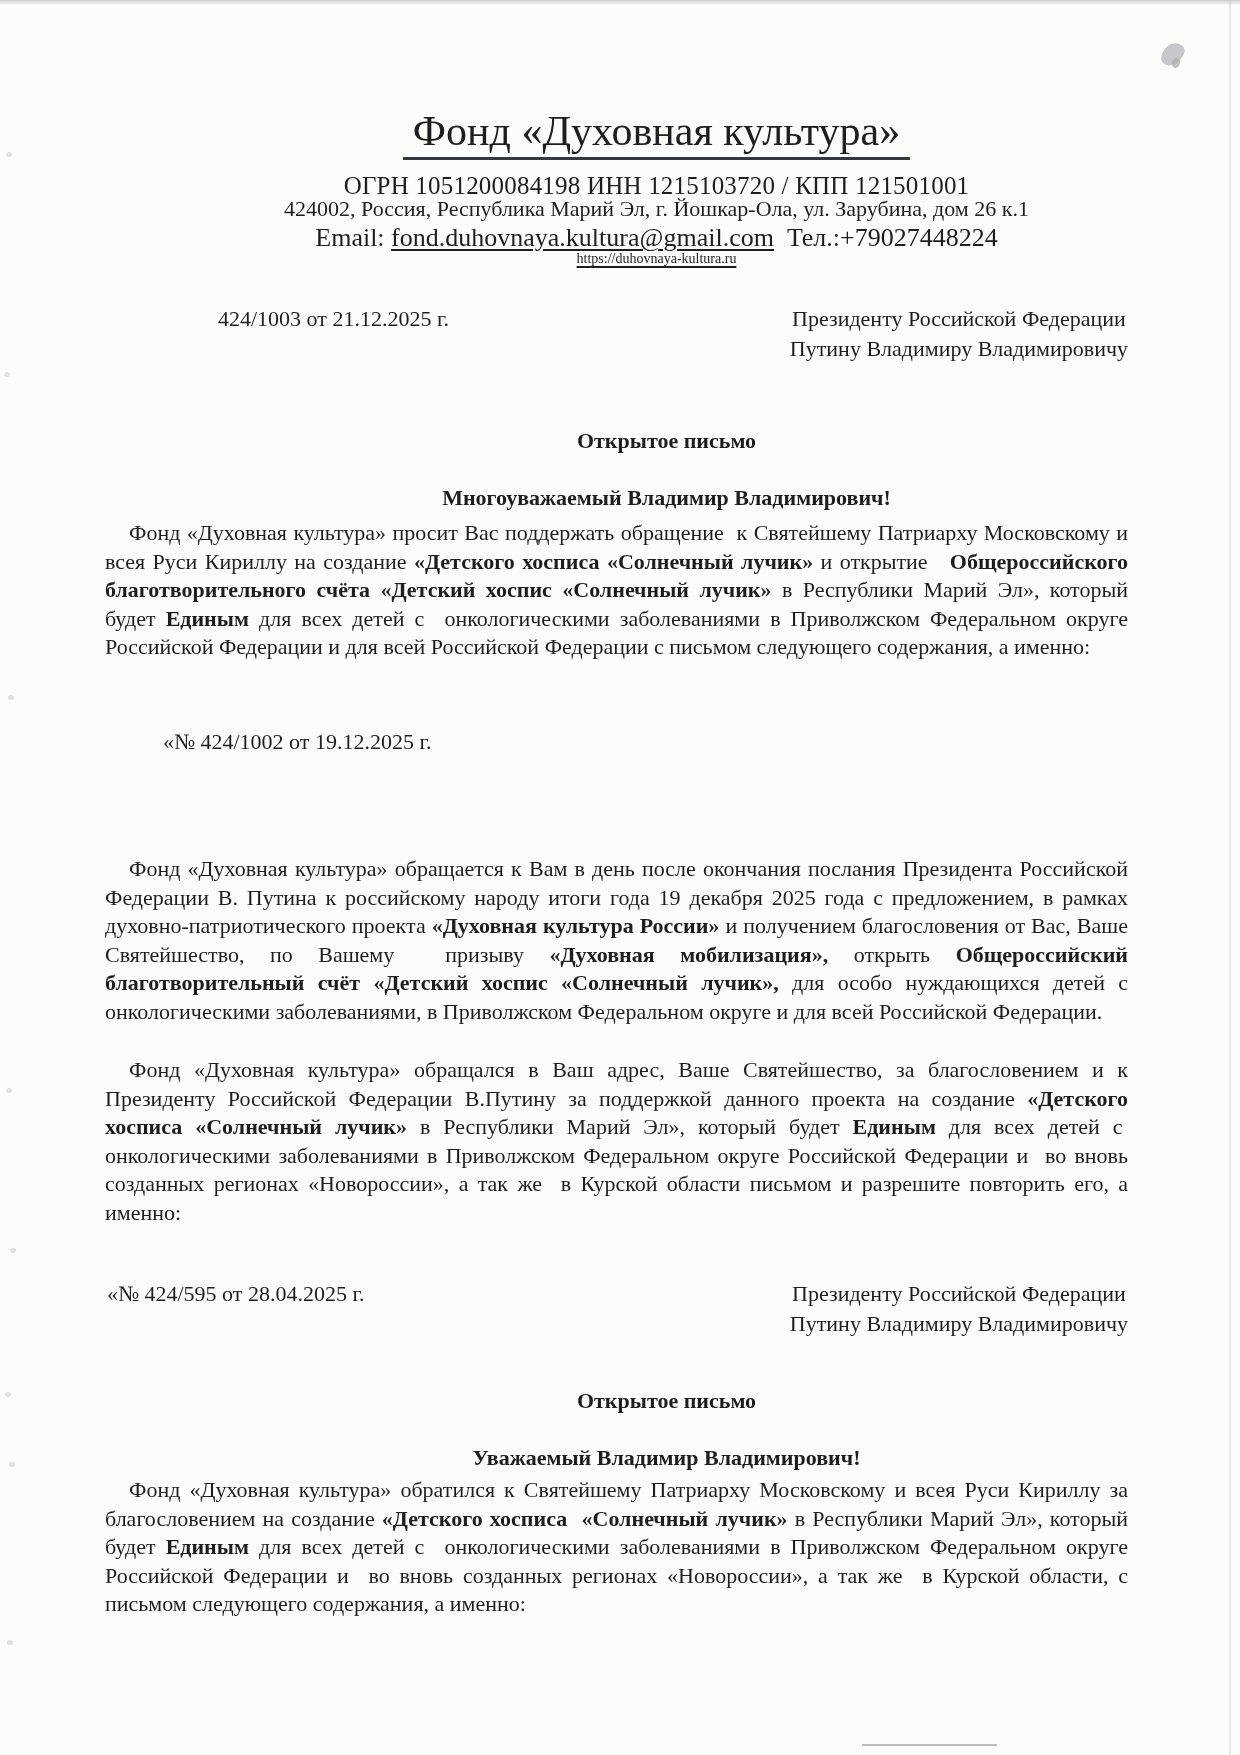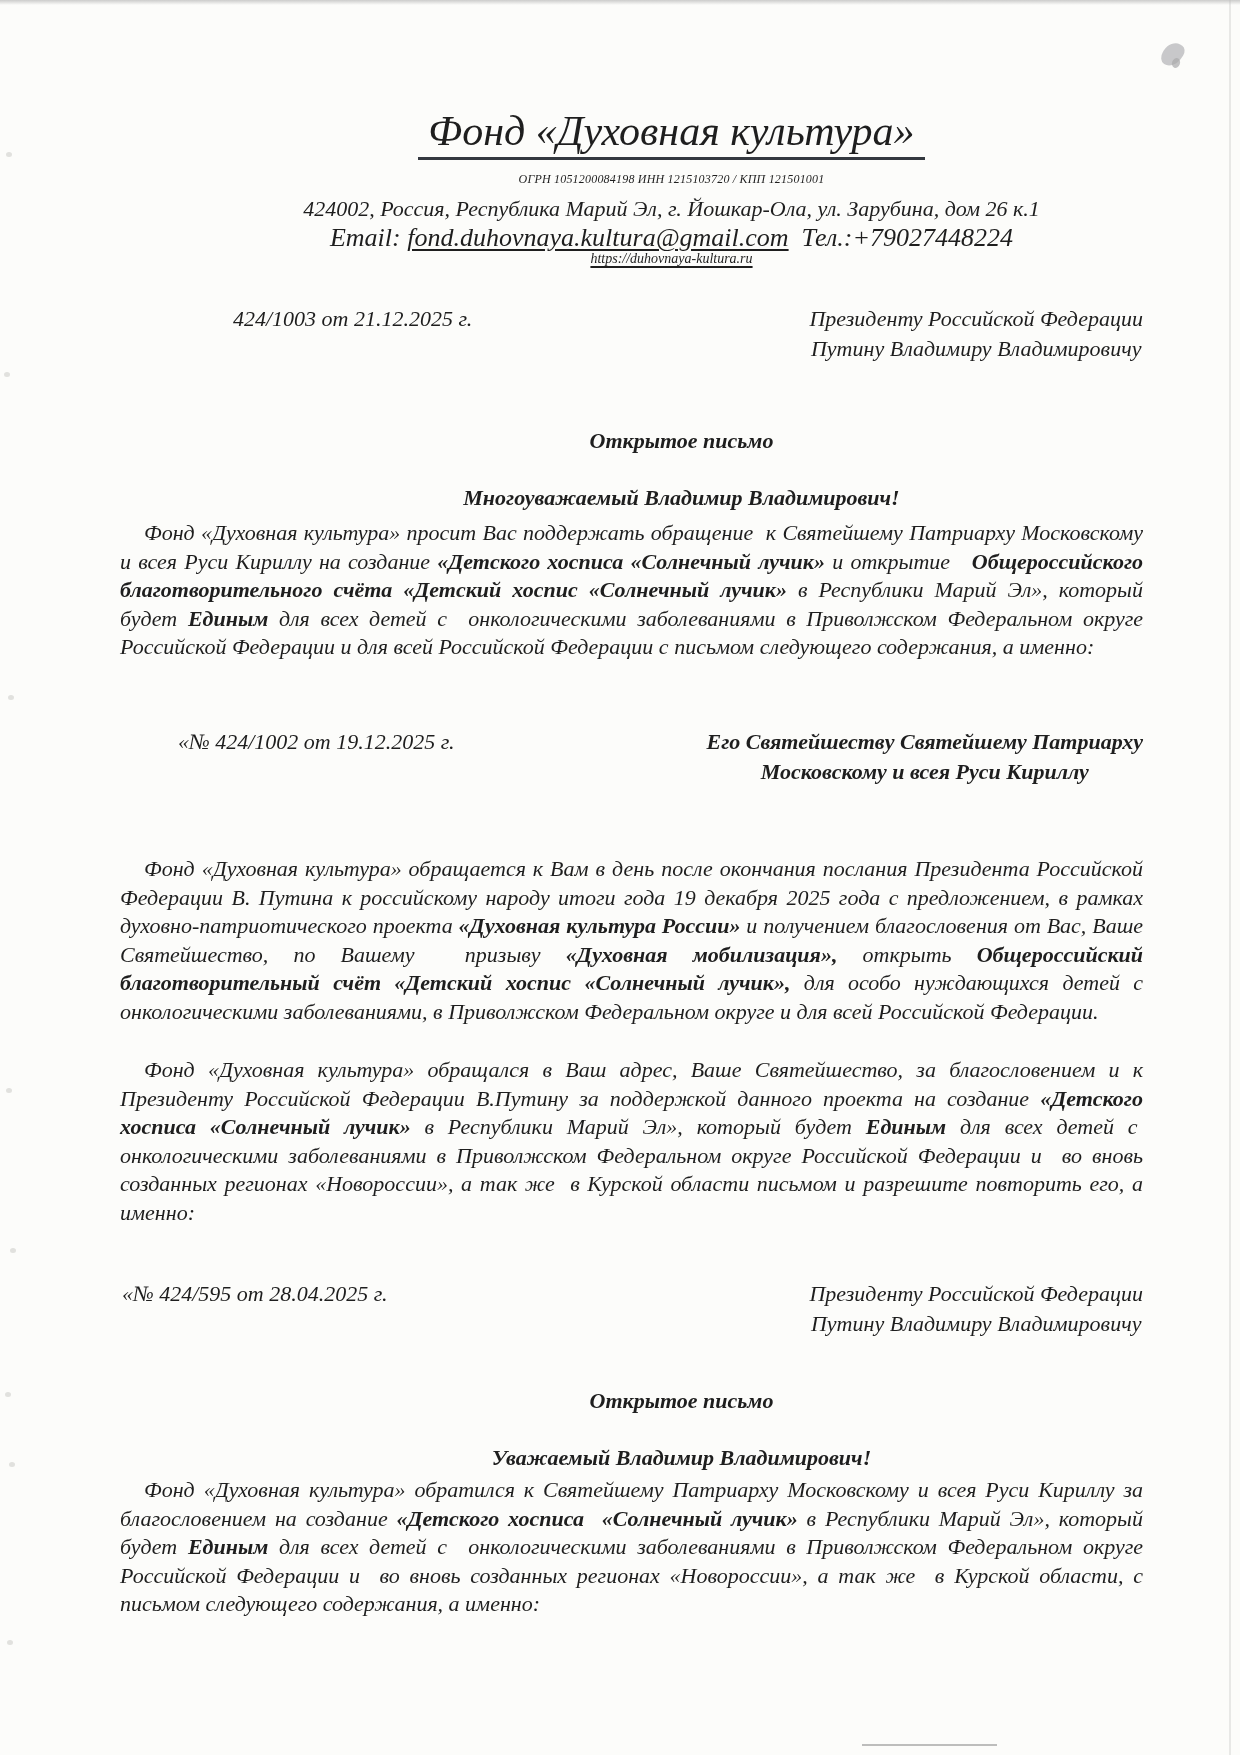--- a/index.html
+++ b/index.html
@@ -10,7 +10,7 @@
     color:#1e1e1e;
   }
   .abs{position:absolute;}
-  .col{left:120px;width:1023px;font-style:italic;}
+  .col{left:105px;width:1023px;}
   .center{text-align:center;}
   .hdr-shift{box-sizing:border-box;padding-left:80px;}
   .h-shift{box-sizing:border-box;padding-left:100px;}

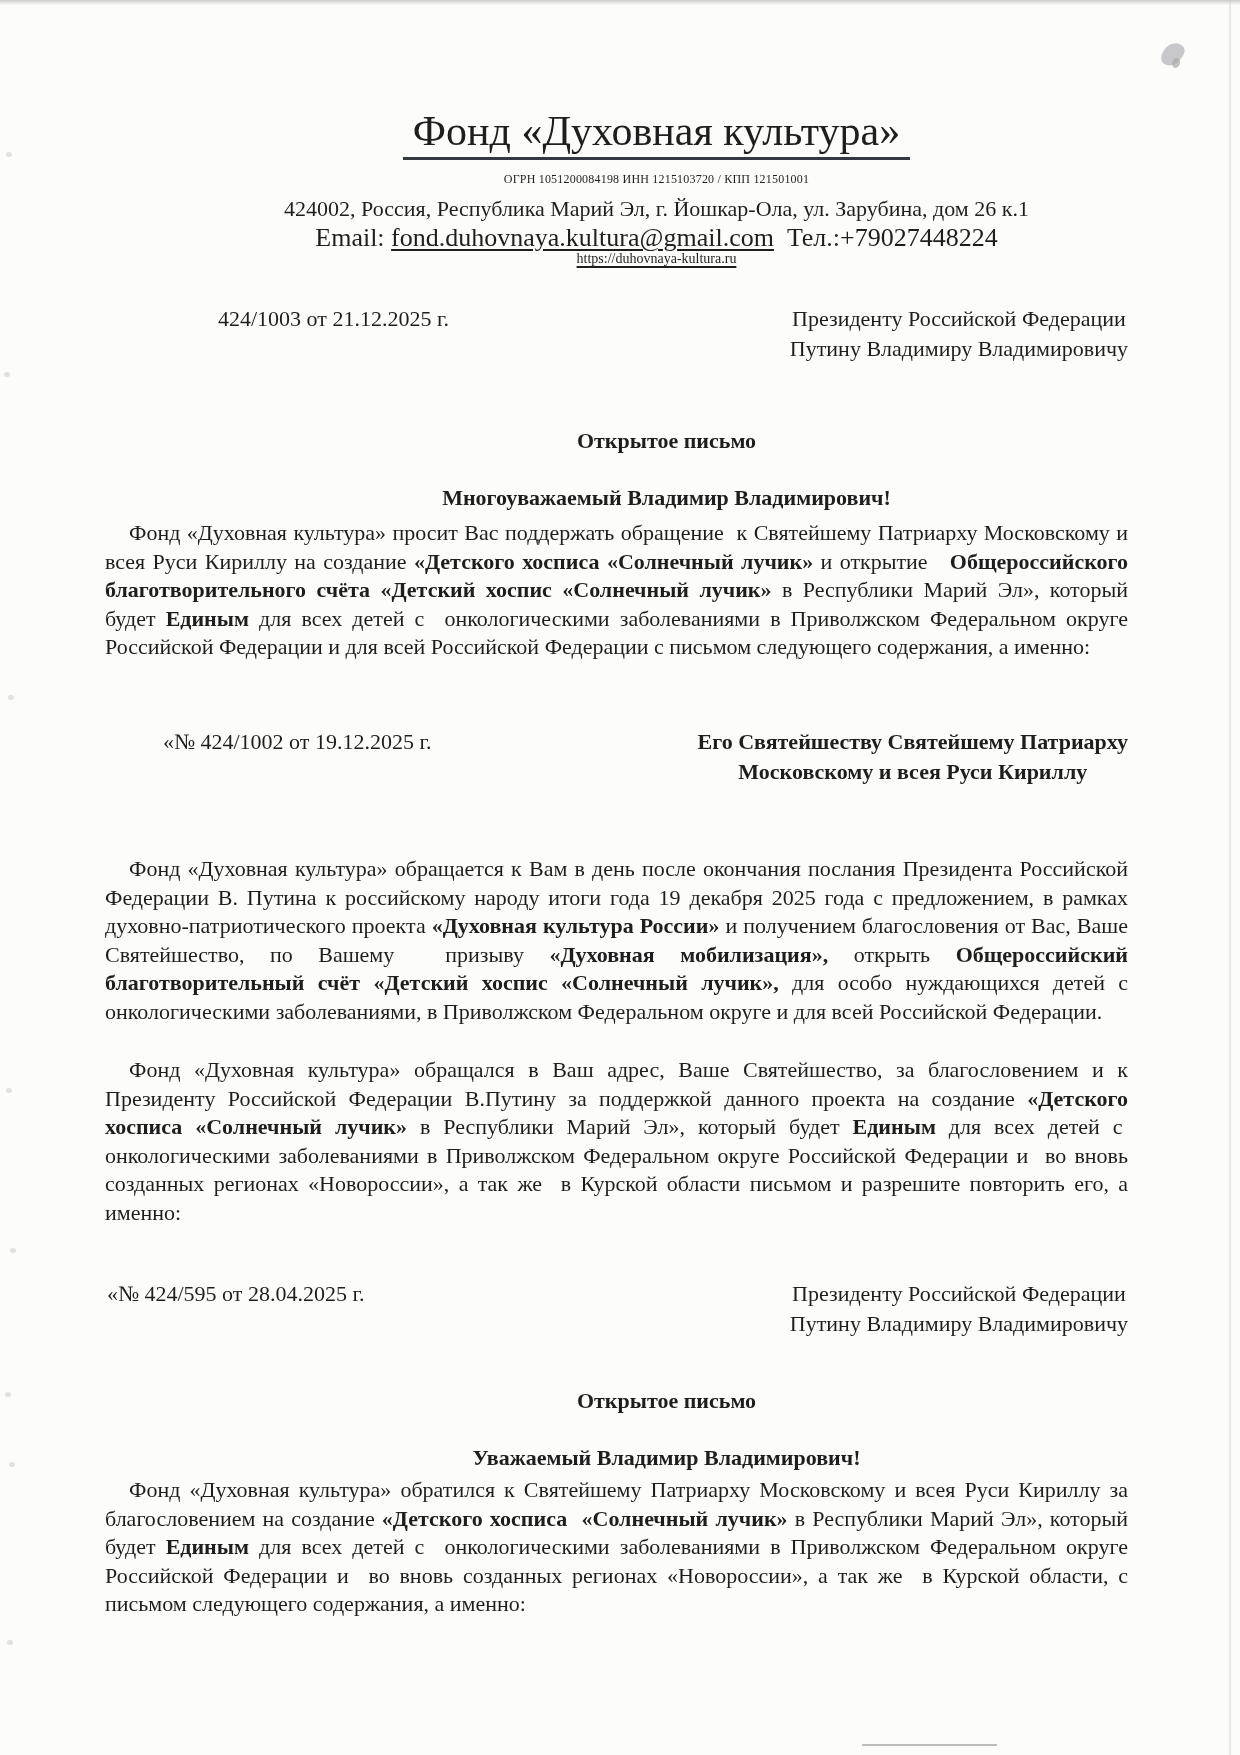--- a/index.html
+++ b/index.html
@@ -16,7 +16,7 @@
   .h-shift{box-sizing:border-box;padding-left:100px;}
   .title-line{top:106px;font-size:42px;line-height:1.2;}
   .title-text{display:inline-block;border-bottom:3px solid #34383f;padding:0 10px 1px;}
-  .ogrn-line{top:172px;font-size:12px;letter-spacing:.2px;}
+  .ogrn-line{top:172px;font-size:25px;letter-spacing:.2px;}
   .addr-line{top:196px;font-size:22px;}
   .email-line{top:223px;font-size:26px;}
   .url-line{top:251px;font-size:14px;}

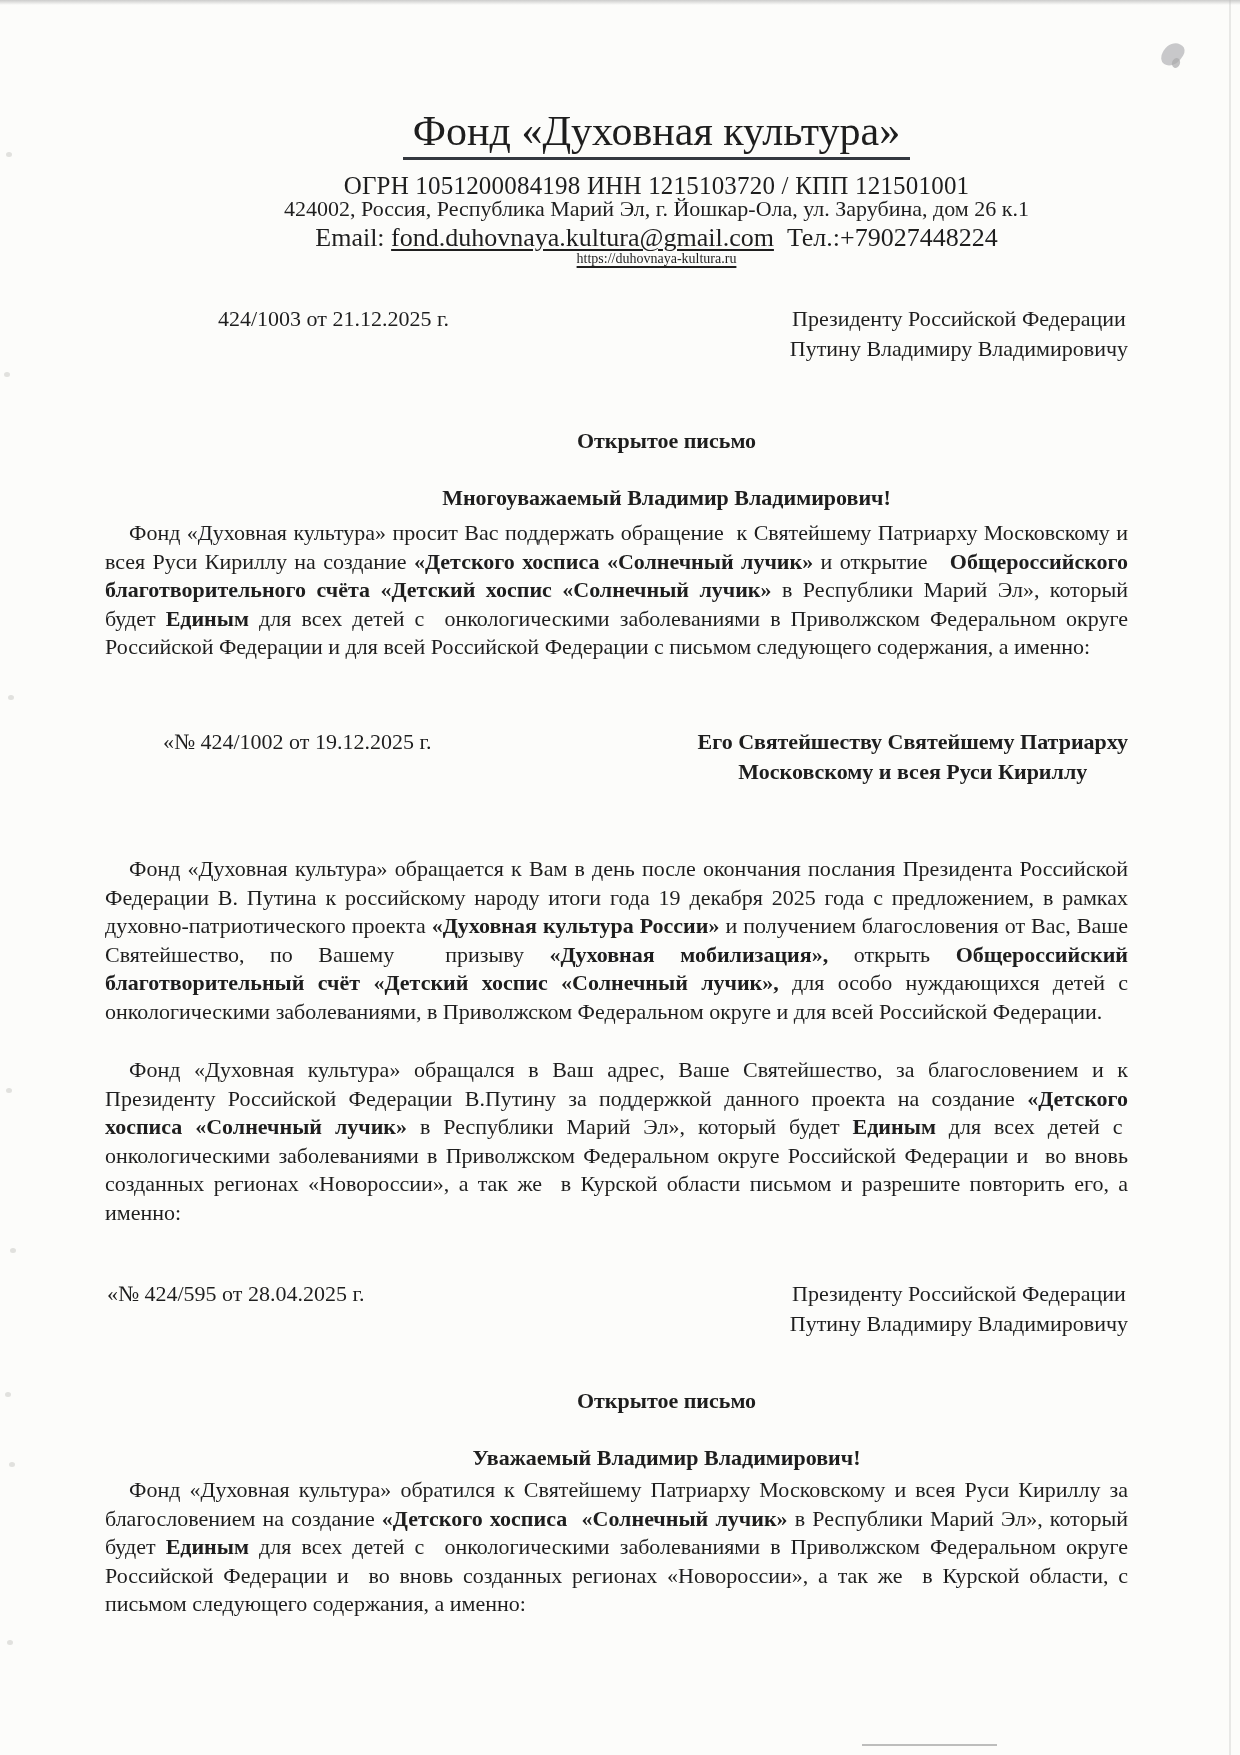--- a/index.html
+++ b/index.html
@@ -100,10 +100,6 @@
 
   <div class="abs col ref-row ref-row-2">
     <div class="ref-num ref-num-2">«№ 424/1002 от 19.12.2025 г.</div>
-    <div class="ref-addr bold-addr">
-      <div>Его Святейшеству Святейшему Патриарху</div>
-      <div>Московскому и всея Руси Кириллу</div>
-    </div>
   </div>
 
 

